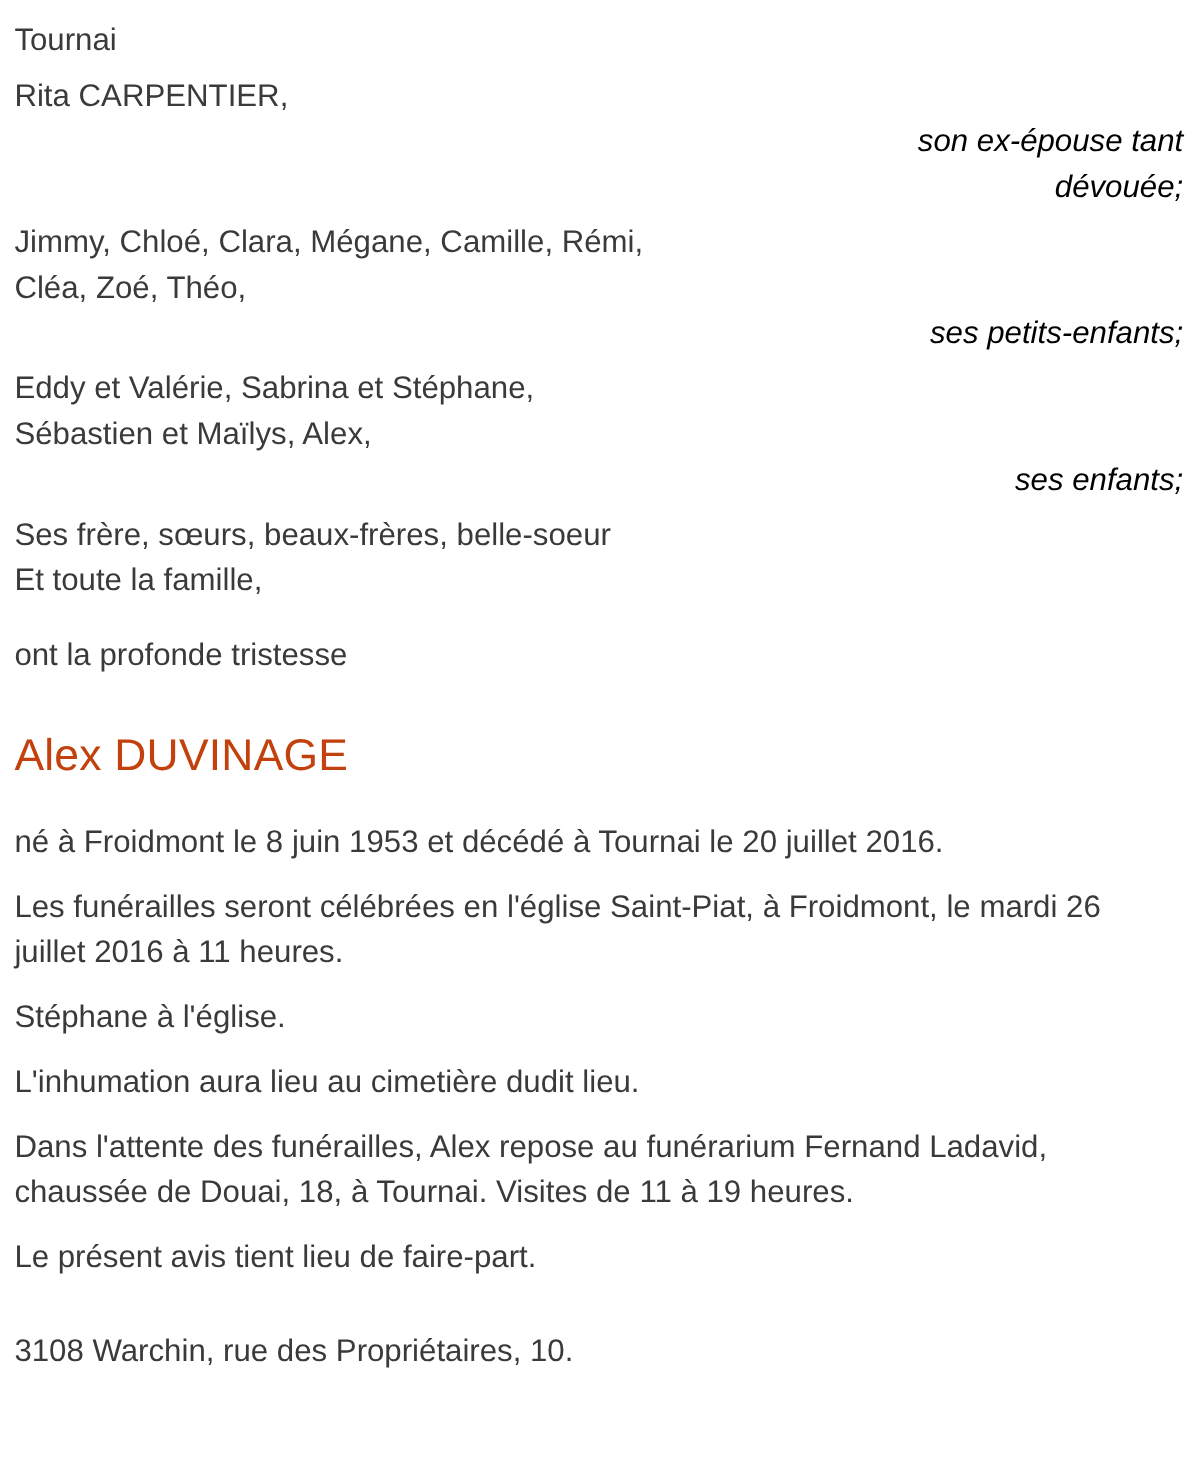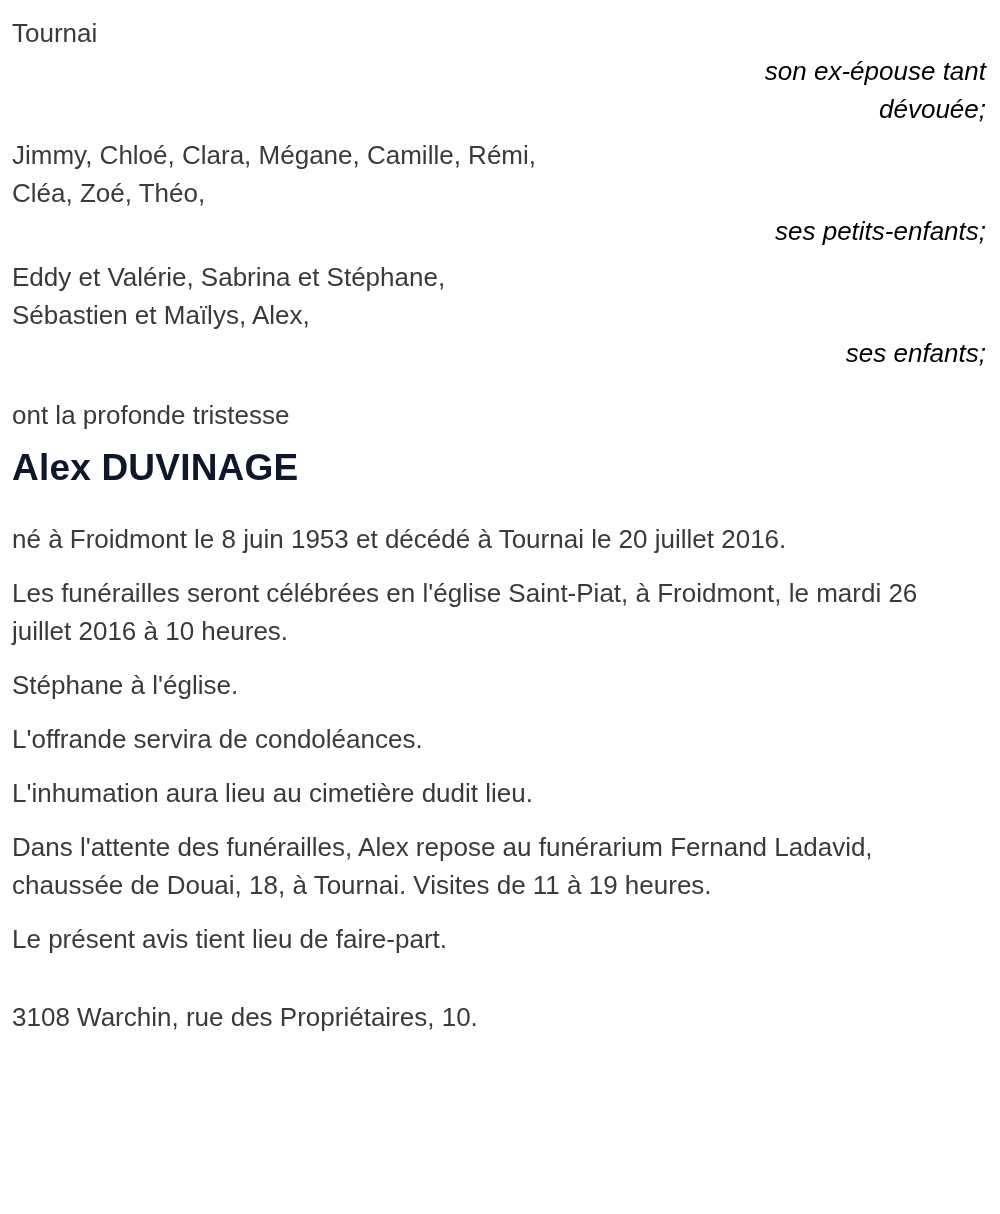--- a/index.html
+++ b/index.html
@@ -63,6 +63,7 @@
   <section>
 
     <div>
+      <p class="line">Rita CARPENTIER,</p>
       <p class="relation">son ex-épouse tant
 dévouée;</p>
     </div>

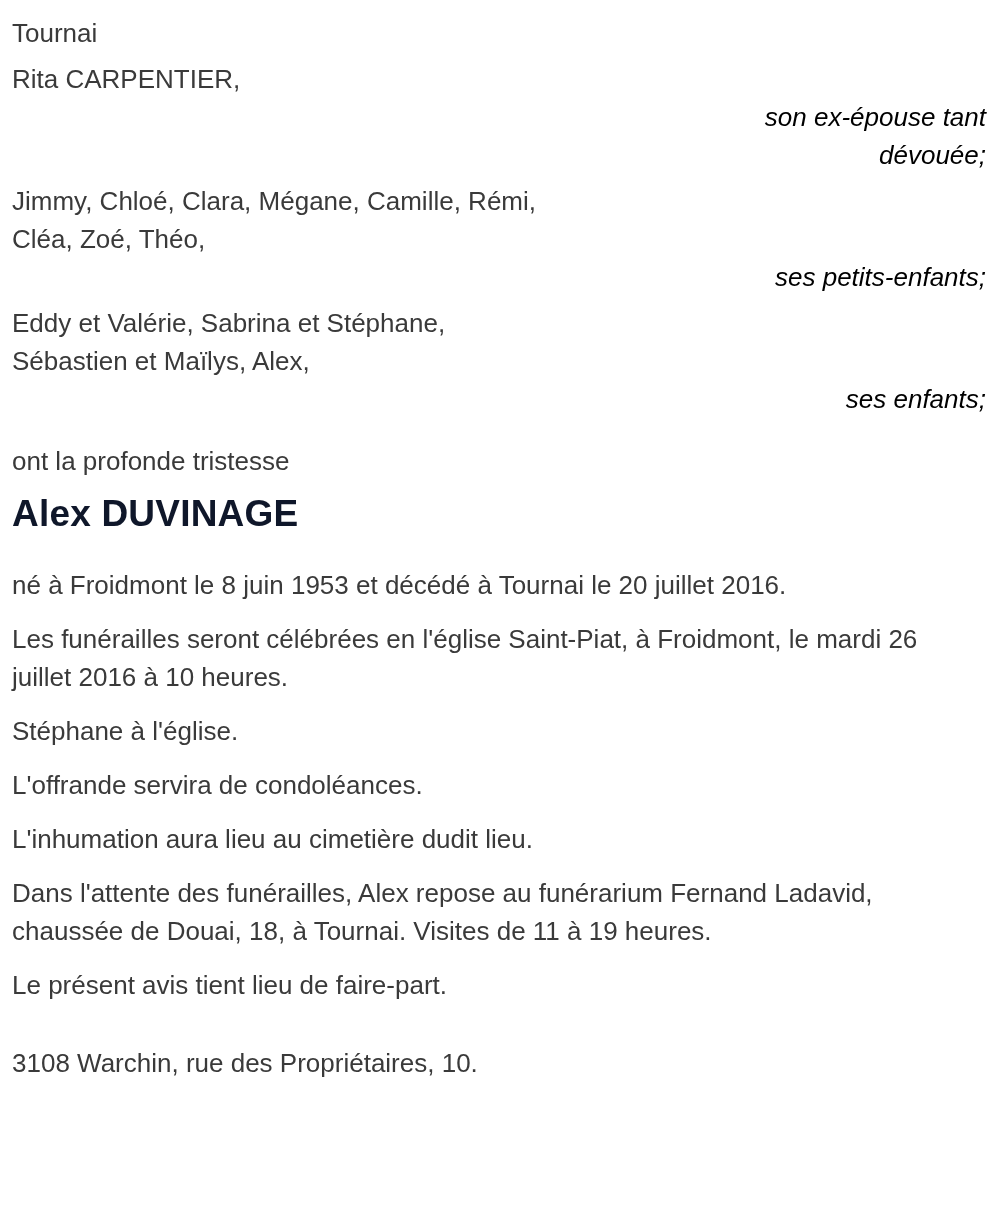--- a/index.html
+++ b/index.html
@@ -80,6 +80,10 @@
       <p class="relation">ses enfants;</p>
     </div>
 
+    <div>
+      <p class="line">Ses frère, sœurs, beaux-frères, belle-soeur
+Et toute la famille,</p>
+    </div>
 
   </section>
 

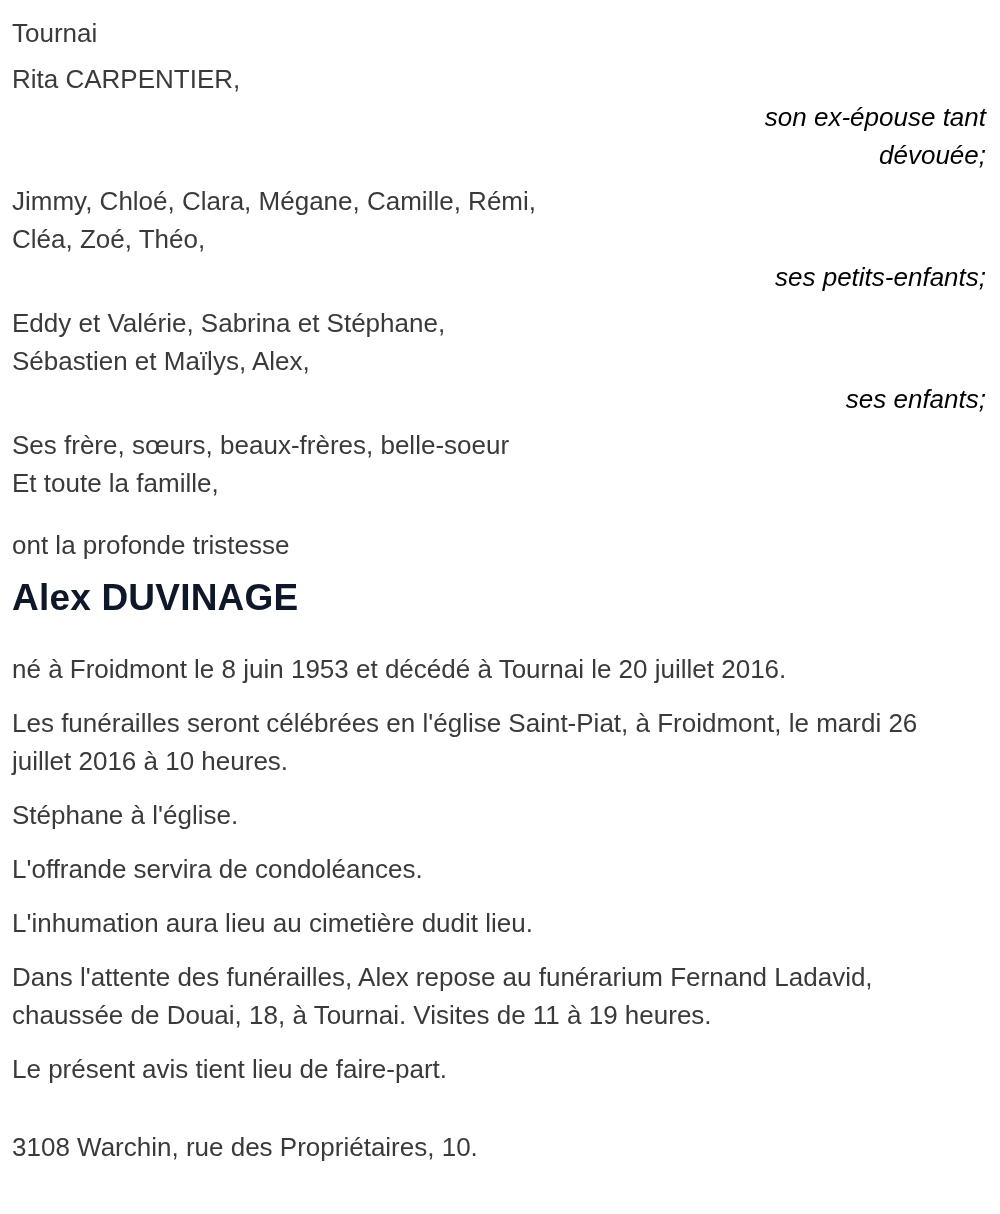--- a/index.html
+++ b/index.html
@@ -42,11 +42,11 @@
     margin-top: 24px;
   }
   .deceased-name {
-    margin: 12px 0 30px 0;
+    margin: 44px 0 30px 0;
     font-size: 37px;
     line-height: 44px;
-    font-weight: 700;
-    color: #0f172a;
+    font-weight: 400;
+    color: #c2410c;
     letter-spacing: 0.2px;
   }
   .address {

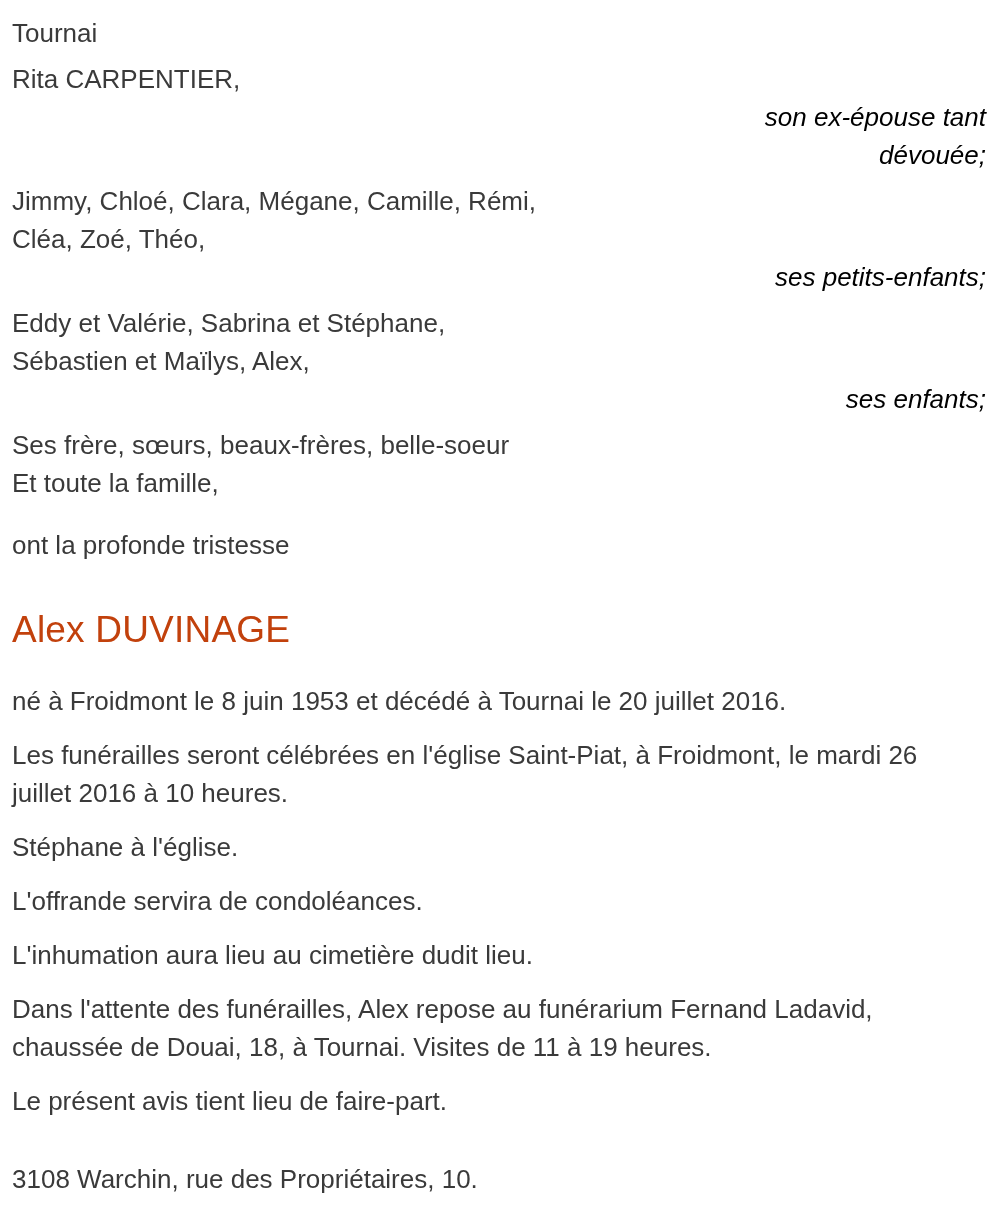--- a/index.html
+++ b/index.html
@@ -95,7 +95,7 @@
 
   <section>
     <p class="para">né à Froidmont le 8 juin 1953 et décédé à Tournai le 20 juillet 2016.</p>
-    <p class="para">Les funérailles seront célébrées en l'église Saint-Piat, à Froidmont, le mardi 26 juillet 2016 à 10 heures.</p>
+    <p class="para">Les funérailles seront célébrées en l'église Saint-Piat, à Froidmont, le mardi 26 juillet 2016 à 11 heures.</p>
     <p class="para">Stéphane à l'église.</p>
     <p class="para">L'offrande servira de condoléances.</p>
     <p class="para">L'inhumation aura lieu au cimetière dudit lieu.</p>

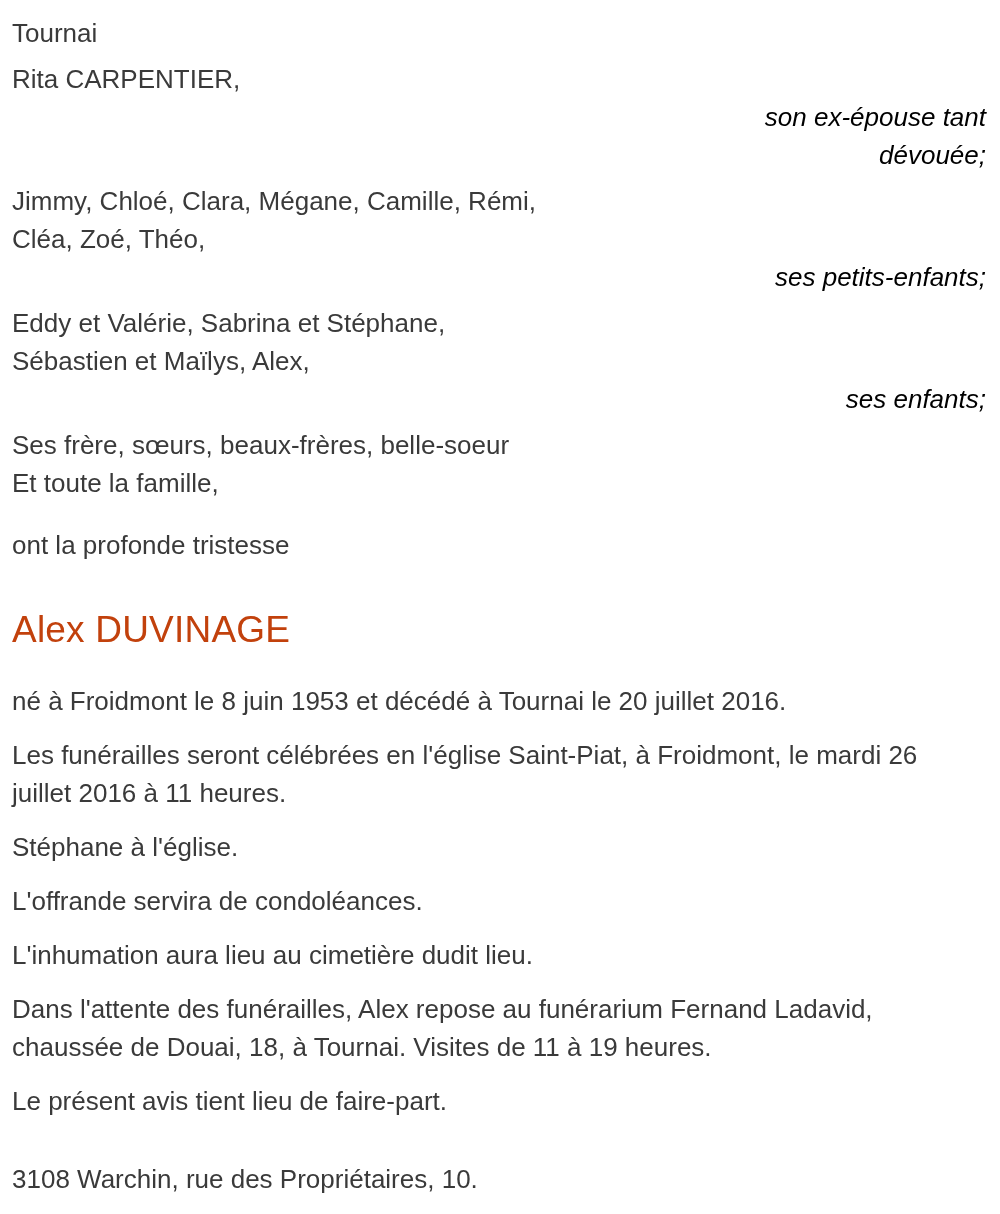--- a/index.html
+++ b/index.html
@@ -97,7 +97,6 @@
     <p class="para">né à Froidmont le 8 juin 1953 et décédé à Tournai le 20 juillet 2016.</p>
     <p class="para">Les funérailles seront célébrées en l'église Saint-Piat, à Froidmont, le mardi 26 juillet 2016 à 11 heures.</p>
     <p class="para">Stéphane à l'église.</p>
-    <p class="para">L'offrande servira de condoléances.</p>
     <p class="para">L'inhumation aura lieu au cimetière dudit lieu.</p>
     <p class="para">Dans l'attente des funérailles, Alex repose au funérarium Fernand Ladavid, chaussée de Douai, 18, à Tournai. Visites de 11 à 19 heures.</p>
     <p class="para">Le présent avis tient lieu de faire-part.</p>

